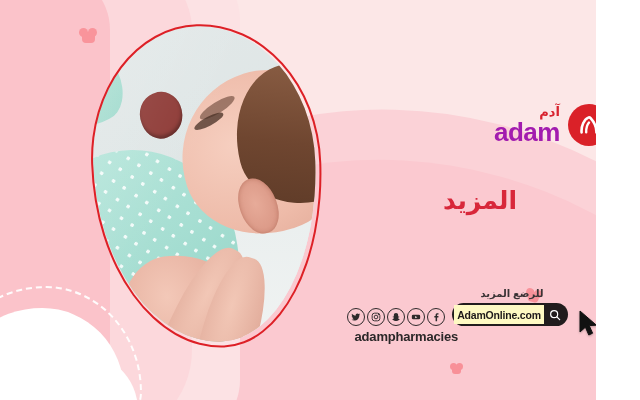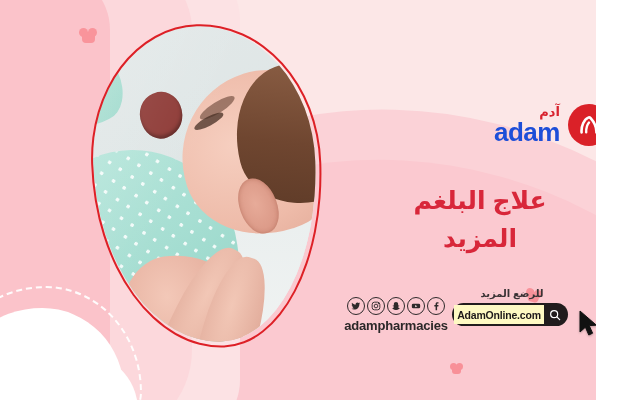--- a/index.html
+++ b/index.html
@@ -331,7 +331,7 @@
   }
   .logo-en {
     font-size: 26px;
-    color: #1d4ed8;
+    color: #a21caf;
     font-weight: 700;
     letter-spacing: -0.5px;
   }

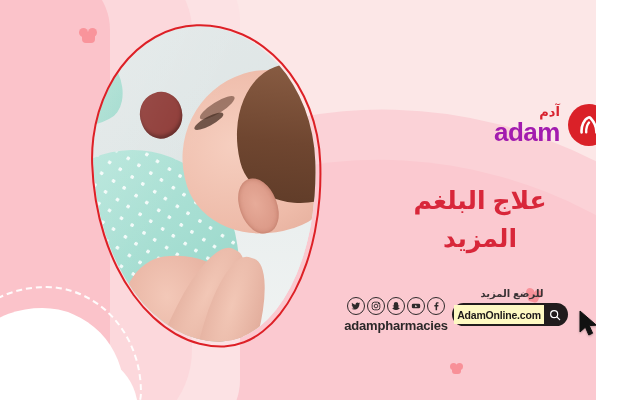--- a/index.html
+++ b/index.html
@@ -510,7 +510,6 @@
   </div>
 
   <div class="headline">
-    <span class="l1">علاج البلغم</span>
     <span class="l2">المزيد</span>
   </div>
 

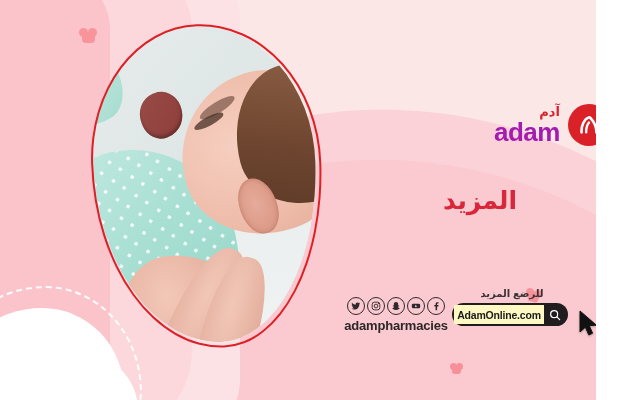--- a/index.html
+++ b/index.html
@@ -367,9 +367,9 @@
   .social {
     position: absolute;
     left: 334px;
-    top: 297px;
+    top: 308px;
     width: 124px;
-    text-align: center;
+    text-align: right;
     z-index: 5;
   }
   .social-icons {

